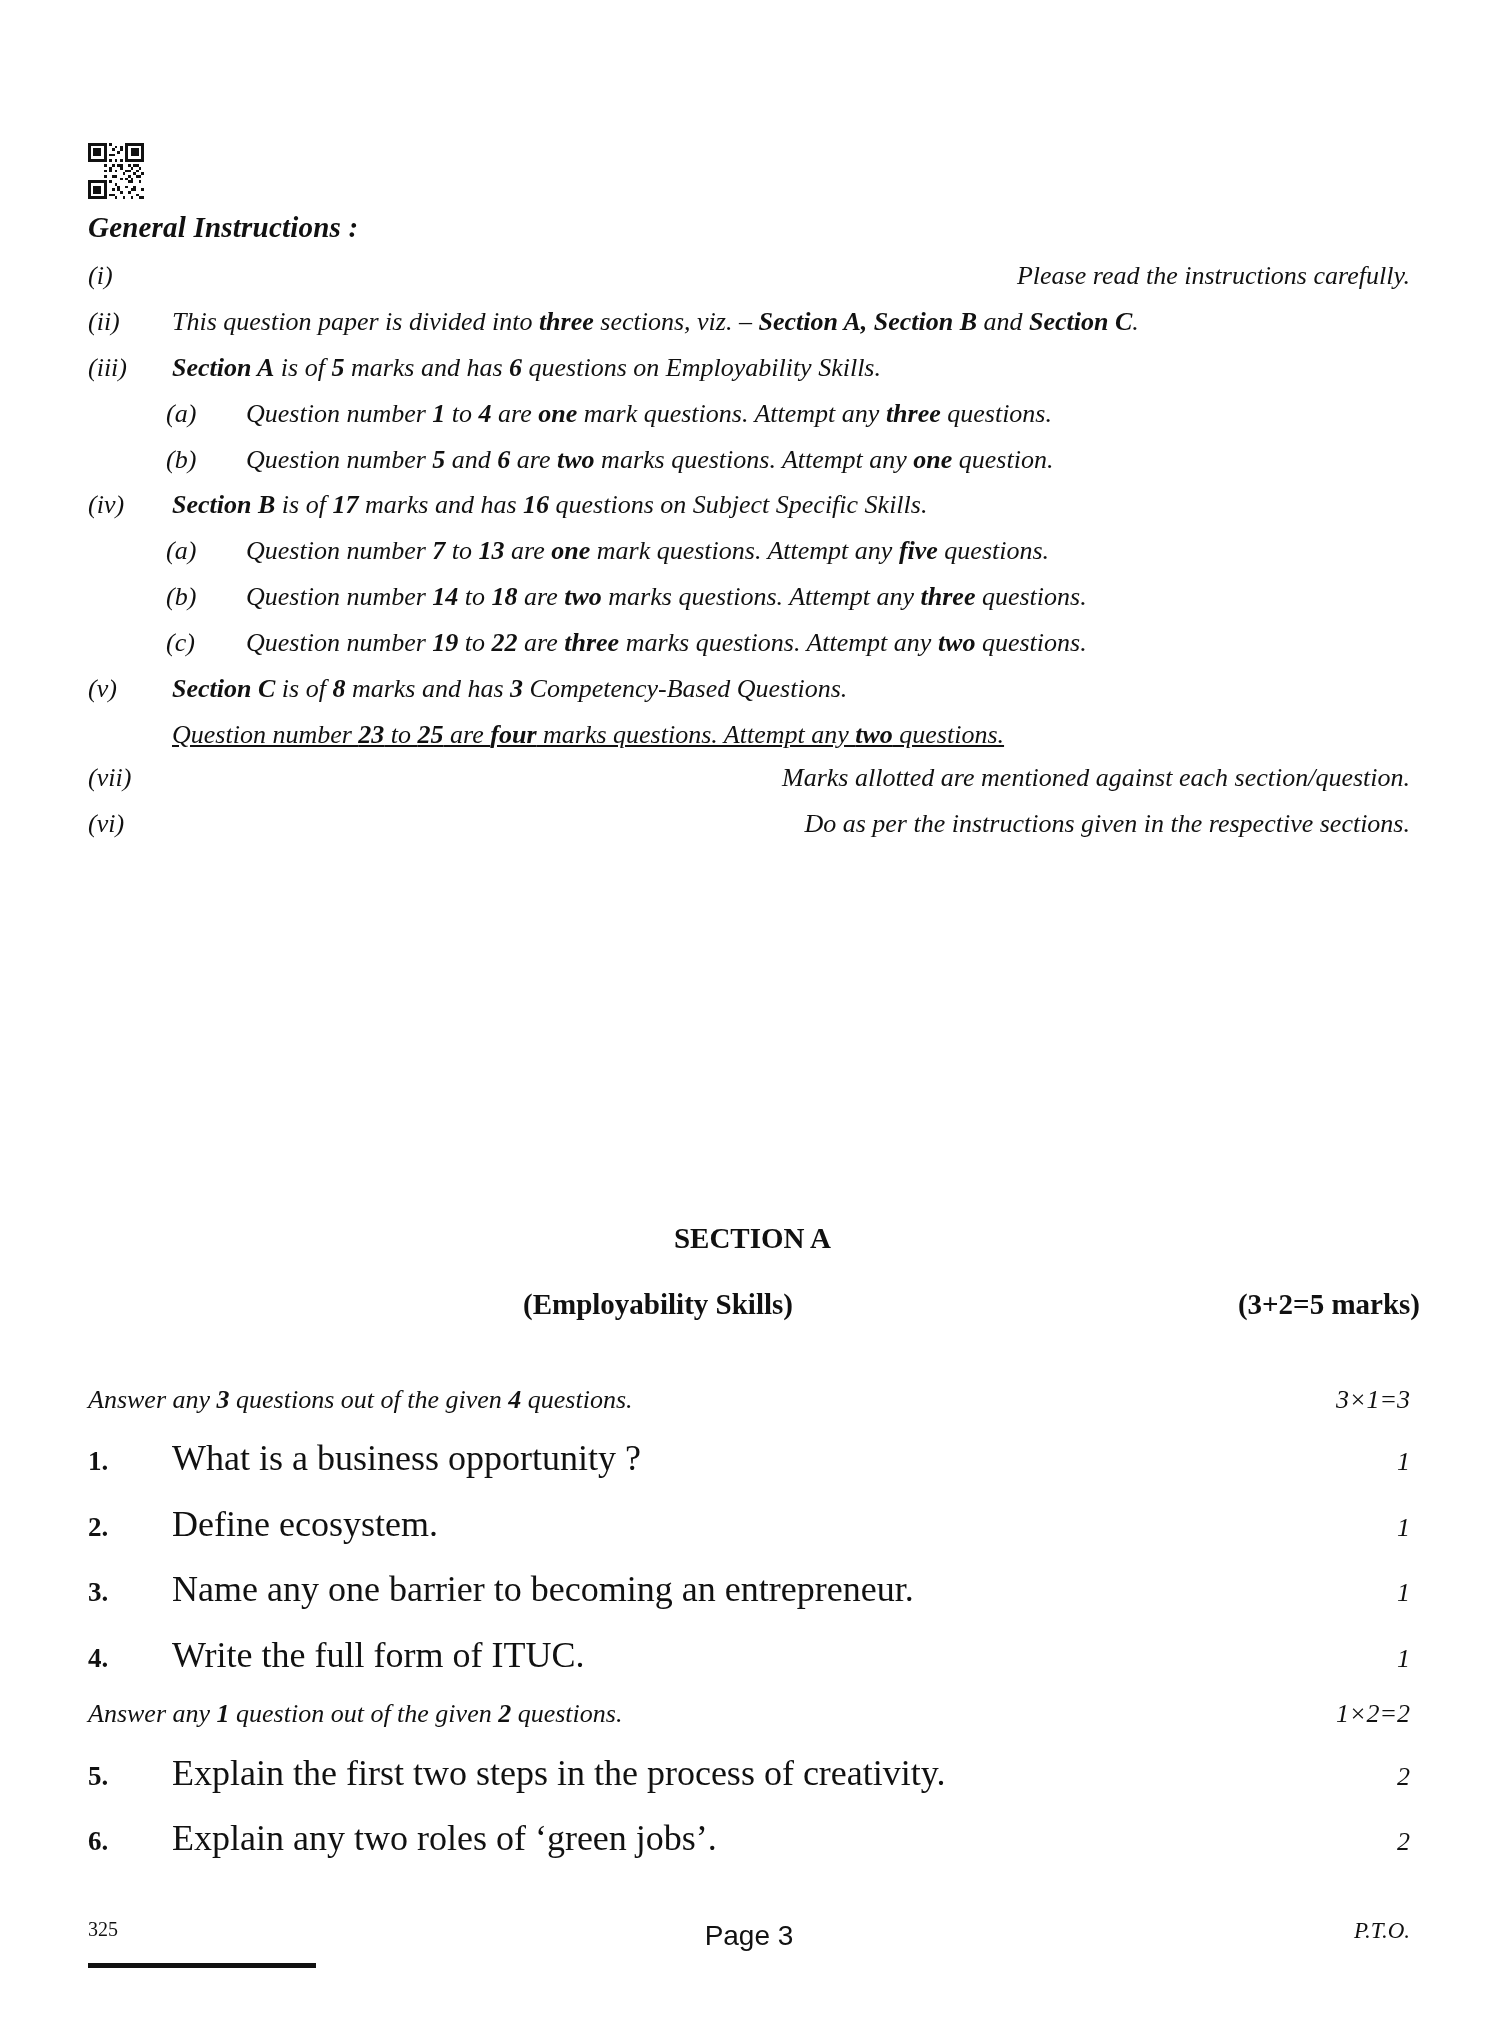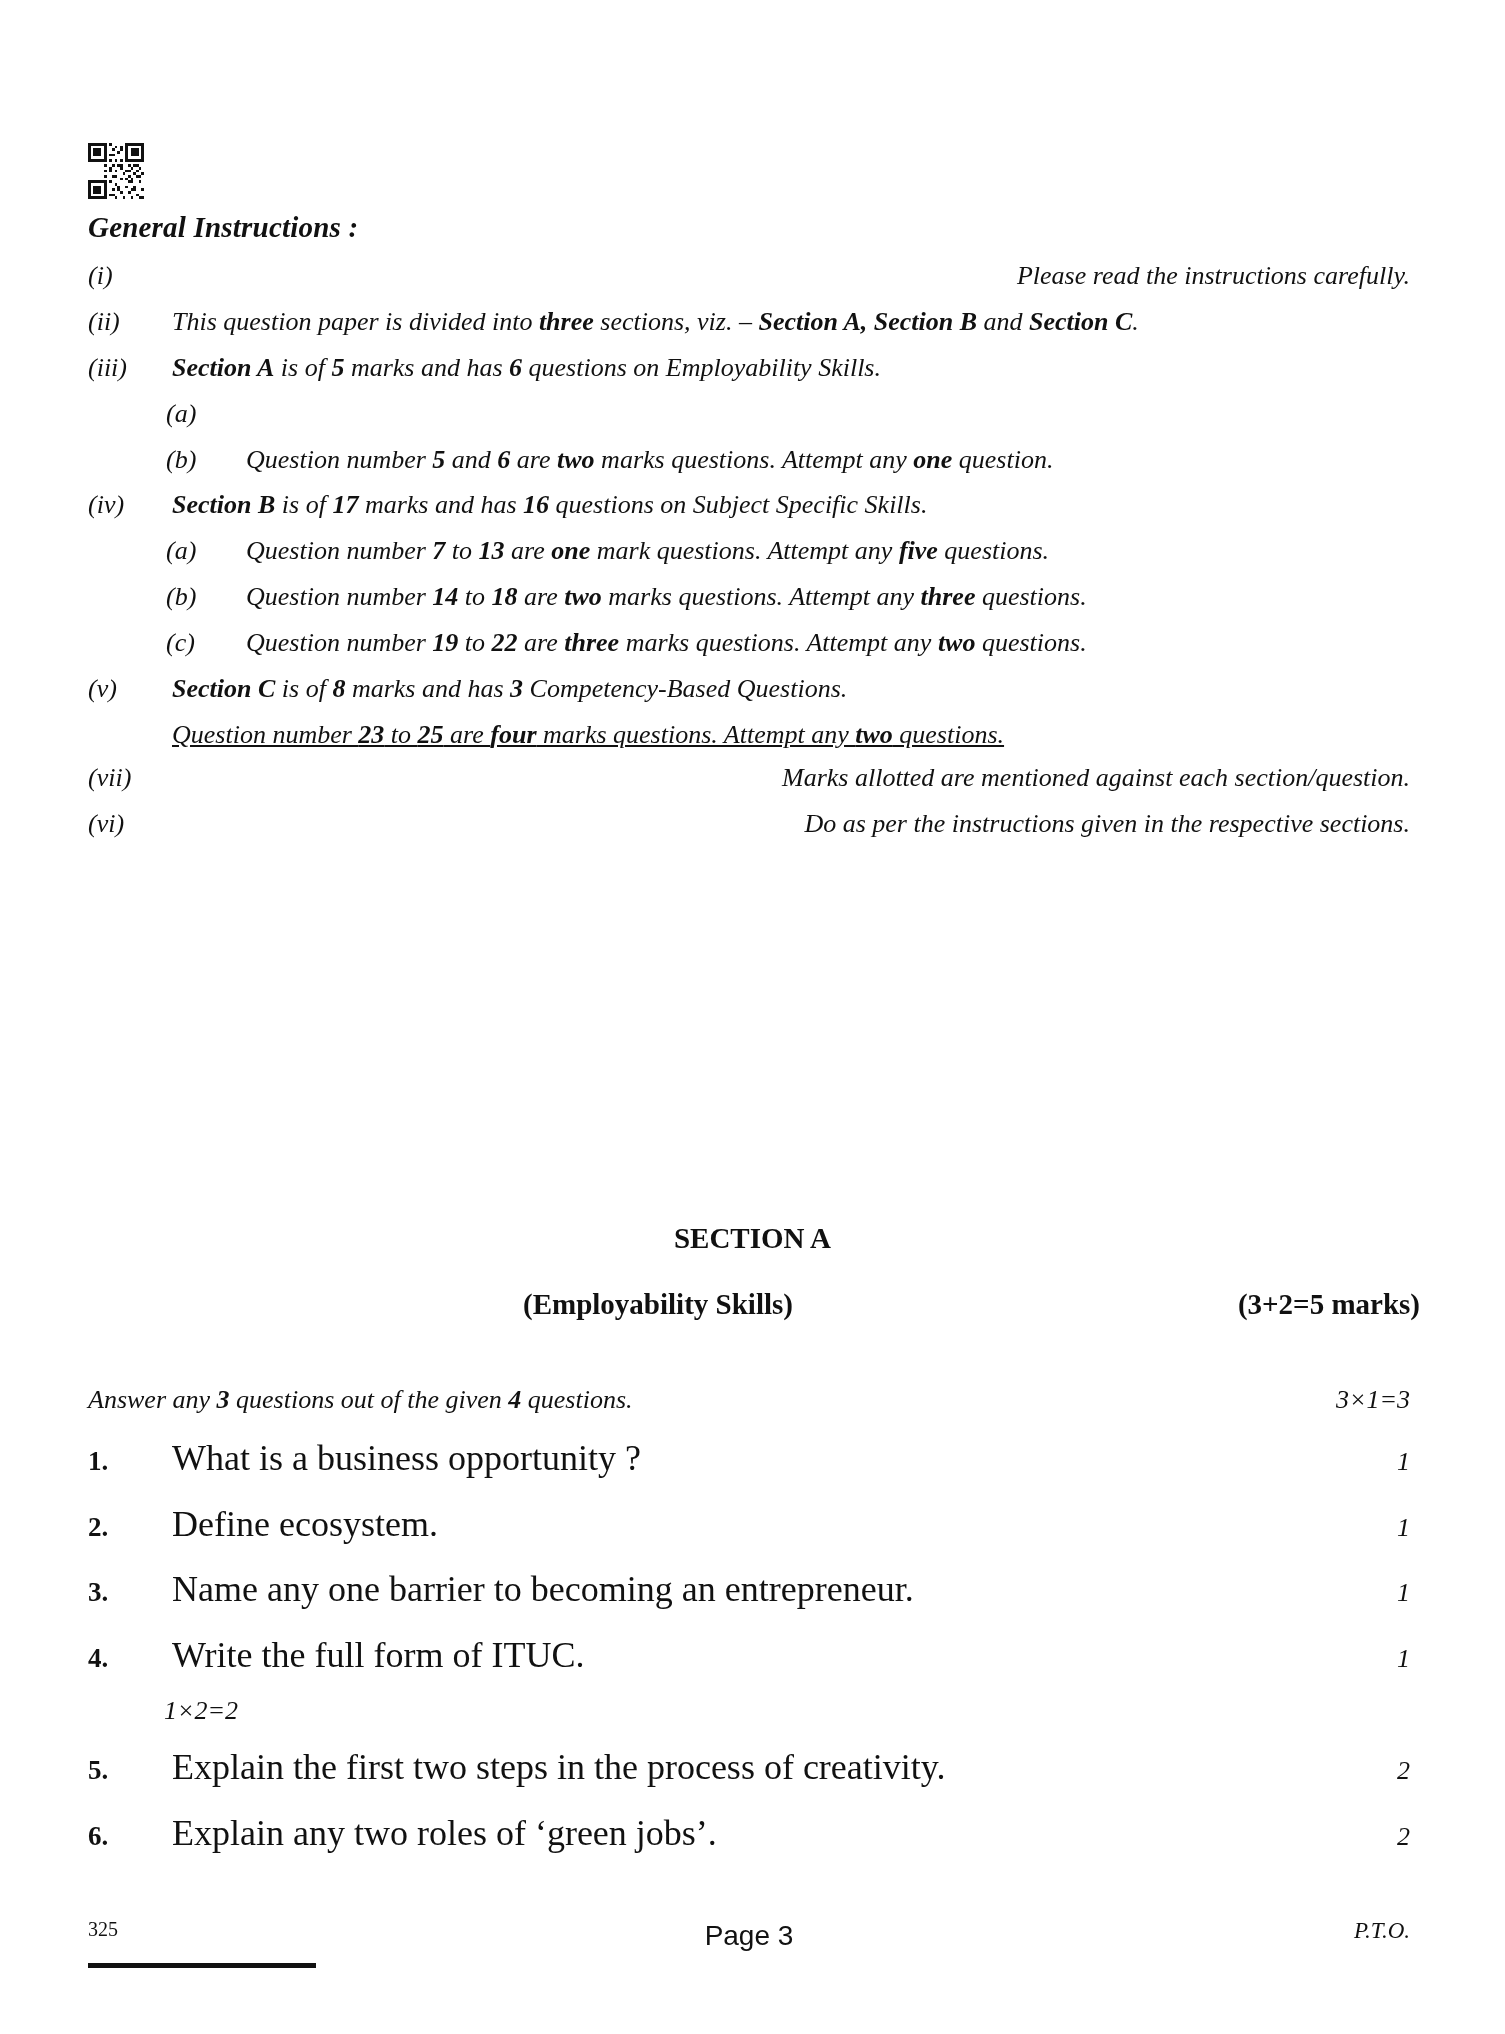--- a/index.html
+++ b/index.html
@@ -327,6 +327,7 @@
         </div>
         <div class="sub-row">
           <div class="marker">(a)</div>
+          <div class="body"><span>Question number </span><b class="em">1</b><span> to </span><b class="em">4</b><span> are </span><b class="em">one</b><span> mark questions. Attempt any </span><b class="em">three</b><span> questions.</span></div>
         </div>
         <div class="sub-row">
           <div class="marker">(b)</div>

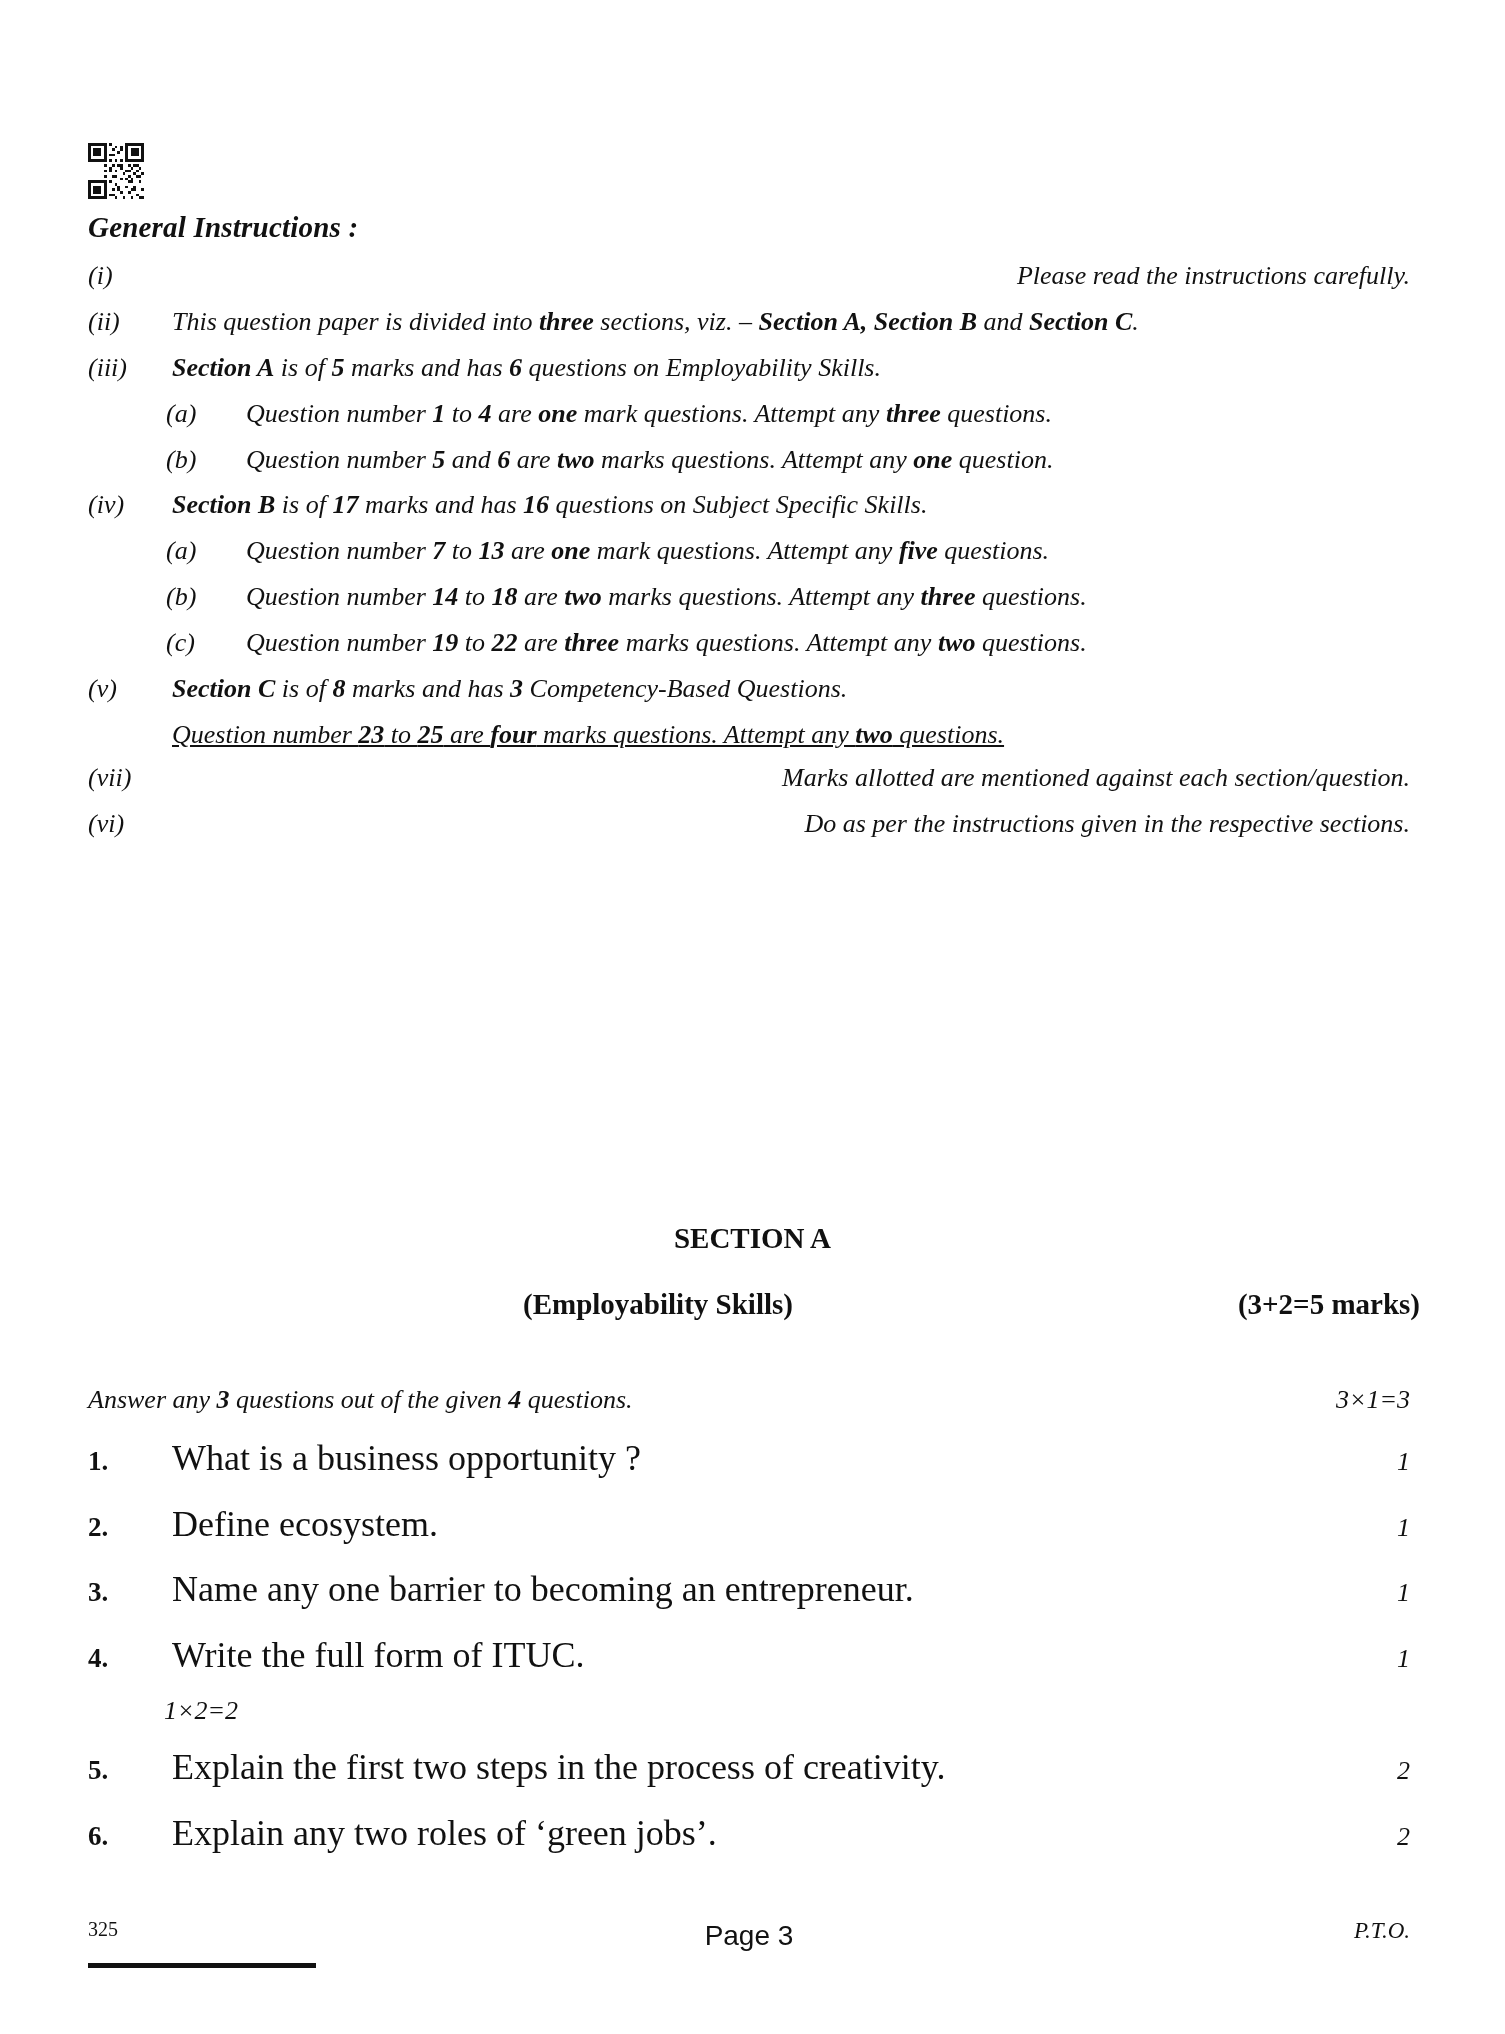--- a/index.html
+++ b/index.html
@@ -395,6 +395,7 @@
         <div class="mk">1</div>
       </div>
       <div class="answer-line">
+        <div class="txt"><span>Answer any </span><b class="em">1</b><span> question out of the given </span><b class="em">2</b><span> questions.</span></div>
         <div class="mk">1×2=2</div>
       </div>
       <div class="q-row">

